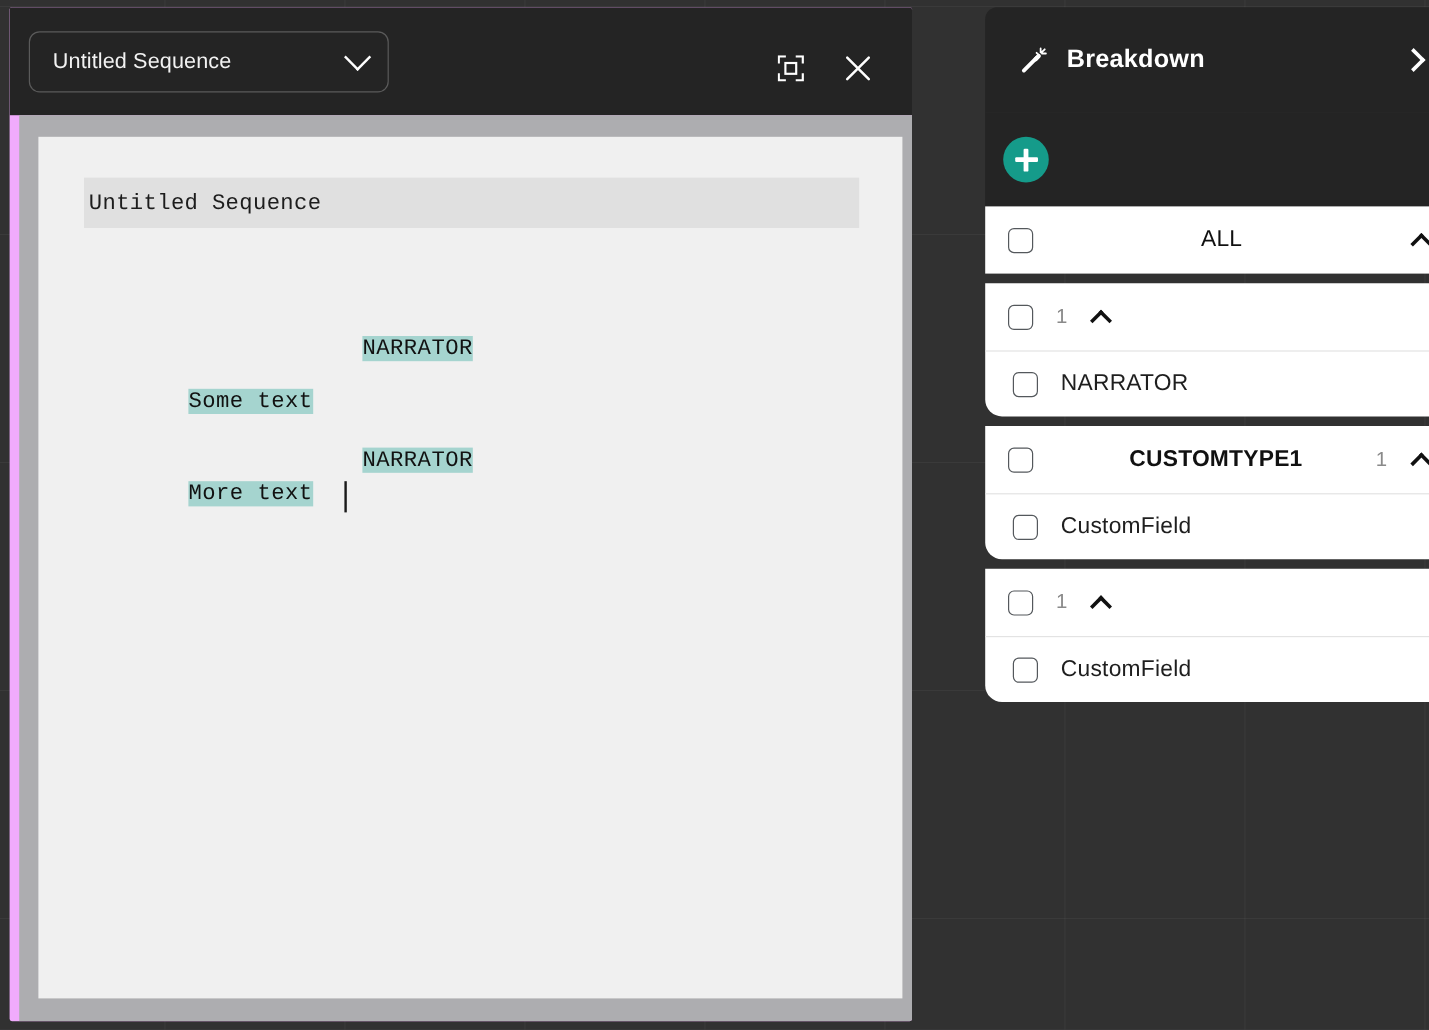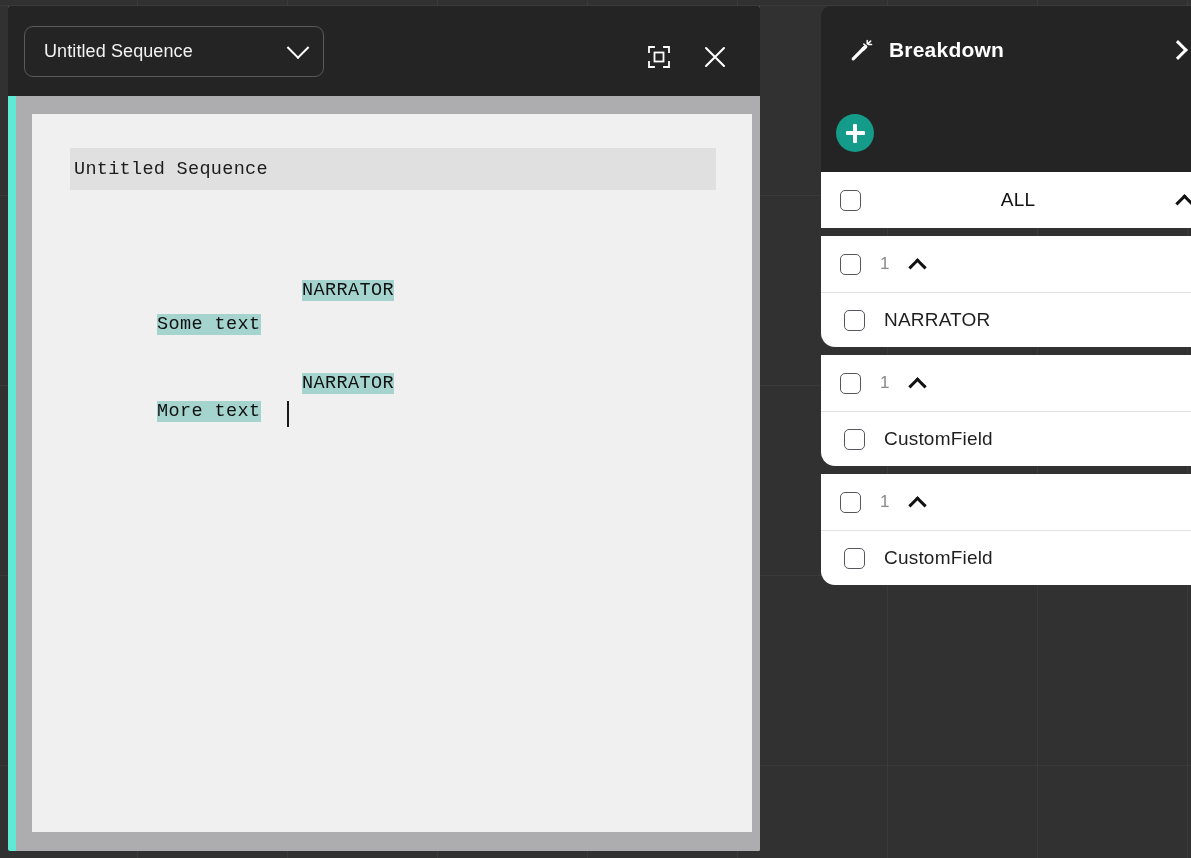--- a/index.html
+++ b/index.html
@@ -29,7 +29,7 @@
     position: absolute;
     left: 8px; top: 6px;
     width: 752px; height: 845px;
-    background: #5eead4;
+    background: #f0abfc;
     border-radius: 2px;
     overflow: hidden;
   }

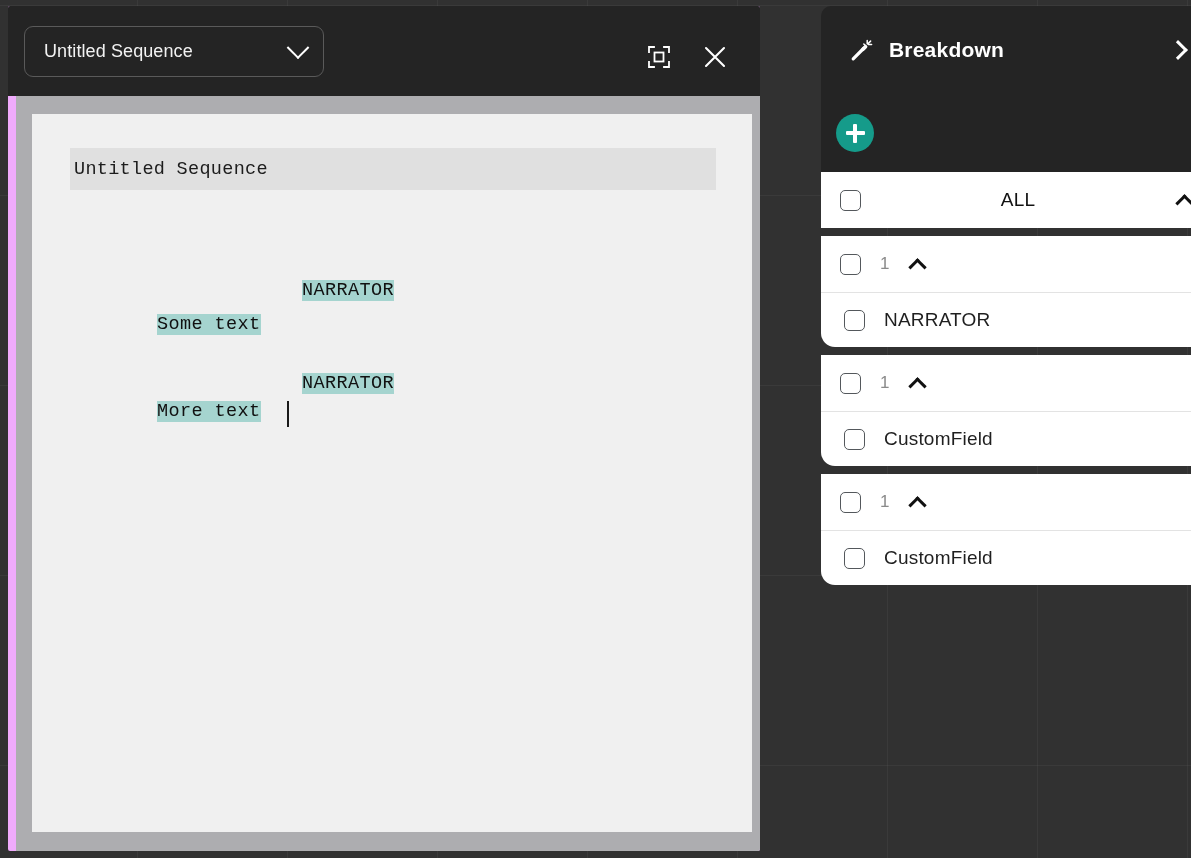--- a/index.html
+++ b/index.html
@@ -280,7 +280,7 @@
       <div id="script-title">Untitled Sequence</div>
 
       <div class="hl line-character" style="top:166px;">NARRATOR</div>
-      <div class="hl line-dialogue" style="top:200px;">Some text</div>
+      <div class="hl line-dialogue" style="top:210px;">Some text</div>
       <div class="hl line-character" style="top:259px;">NARRATOR</div>
       <div class="hl line-dialogue" style="top:287px;">More text</div>
 

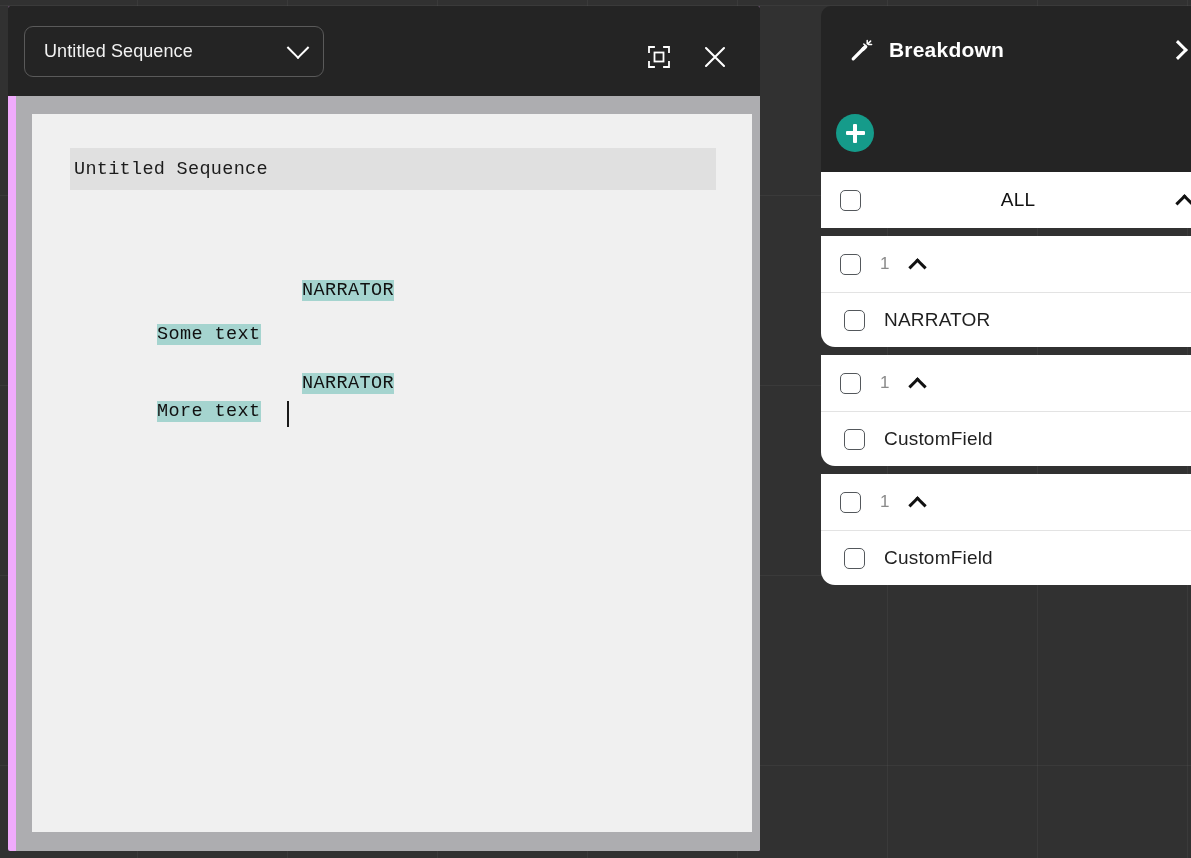--- a/index.html
+++ b/index.html
@@ -333,6 +333,7 @@
   <div class="bd-card rounded-bottom">
     <div class="bd-group-header">
       <span class="cbox"></span>
+      <span class="gname bold">CUSTOMTYPE1</span>
       <span class="gcount">1</span>
       <span class="chev-up"></span>
     </div>

